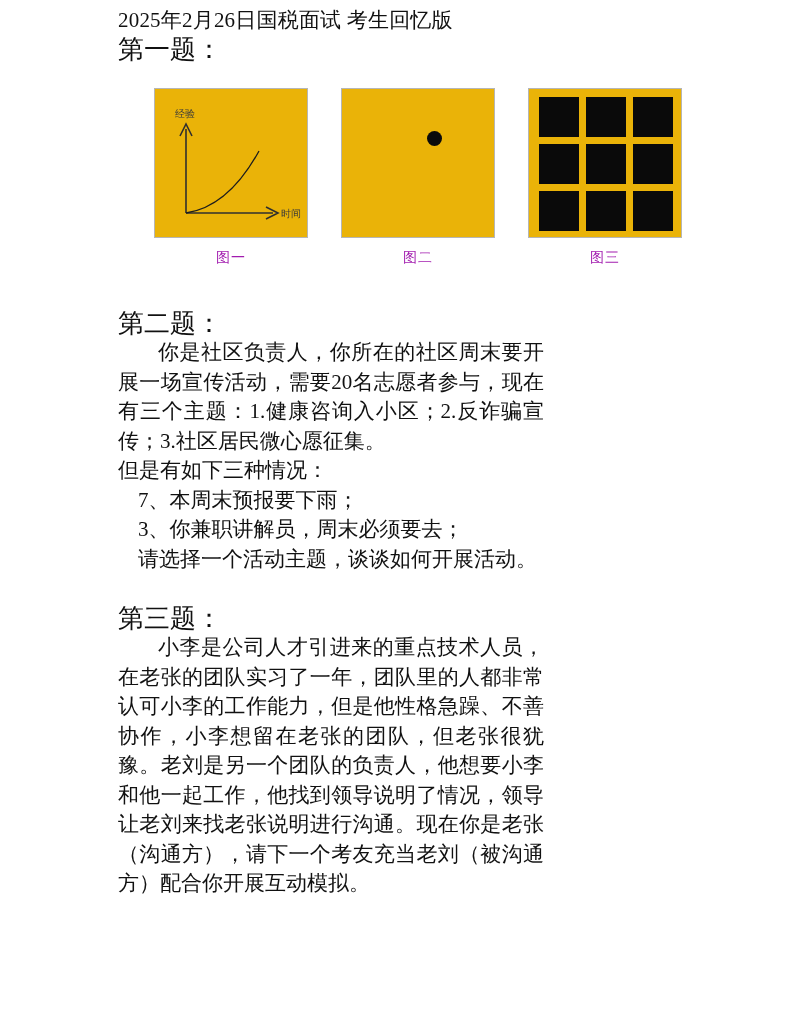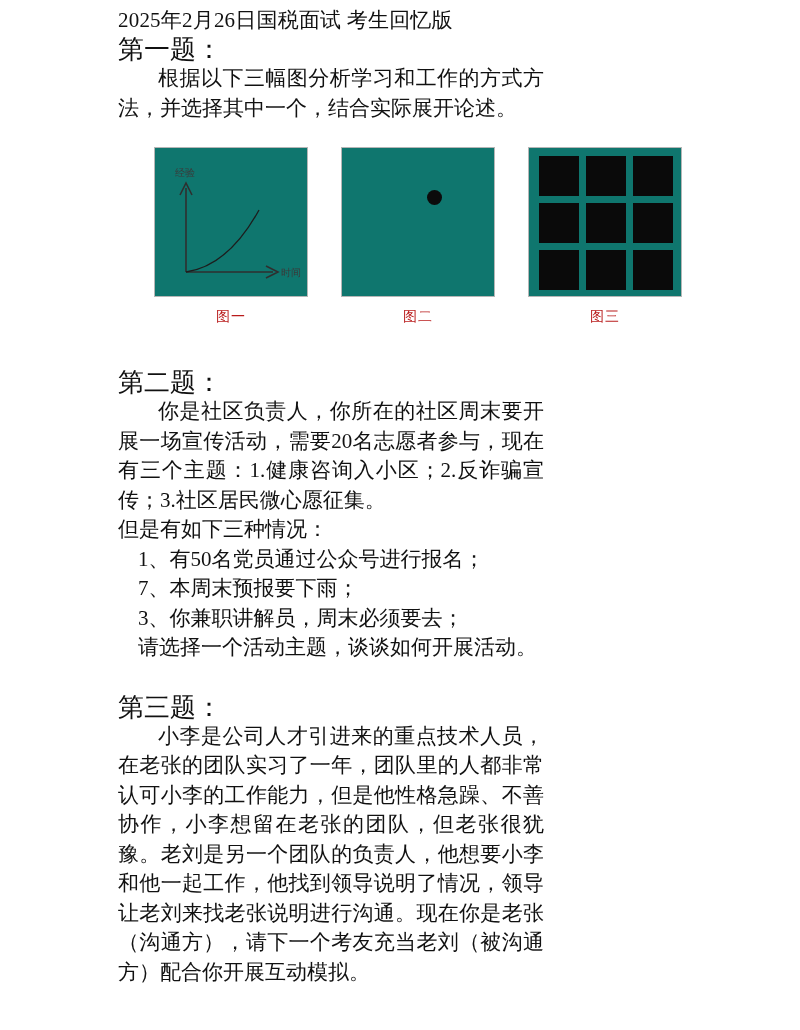--- a/index.html
+++ b/index.html
@@ -128,7 +128,6 @@
   <div class="doc-title">2025年2月26日国税面试 考生回忆版</div>
 
   <div class="q-label">第一题：</div>
-  <p class="para indent">根据以下三幅图分析学习和工作的方式方法，并选择其中一个，结合实际展开论述。</p>
 
   <div class="figures">
 

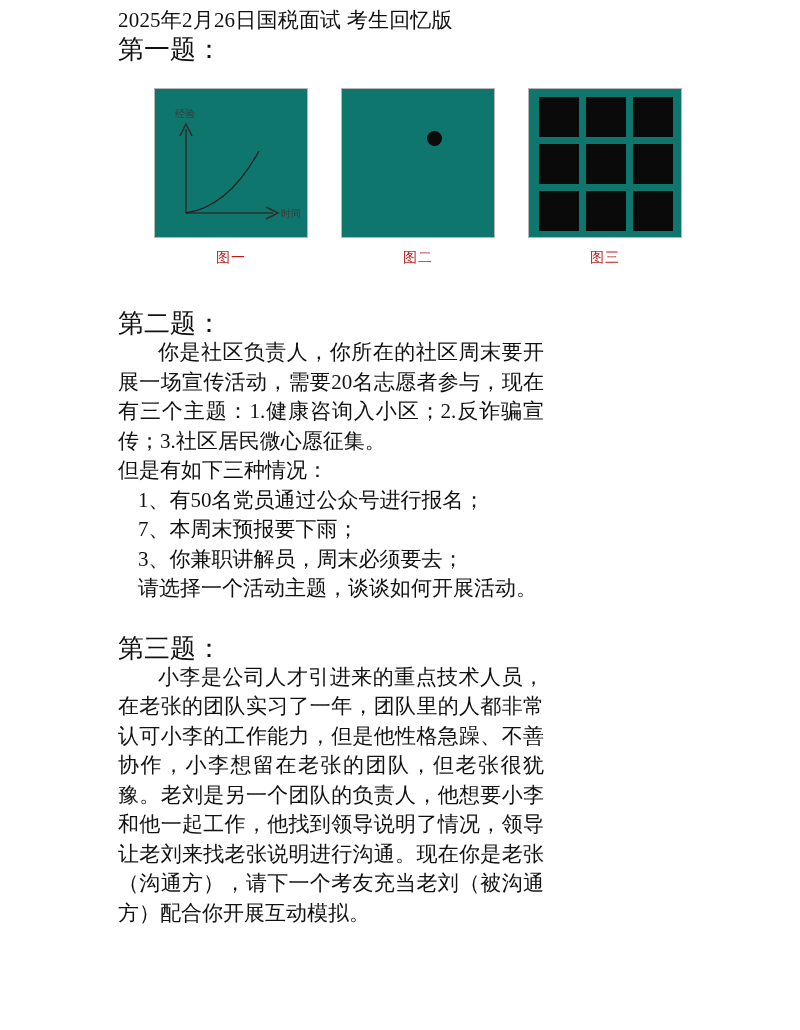--- a/index.html
+++ b/index.html
@@ -77,7 +77,7 @@
     border: 1px solid #b6b6b6;
     box-sizing: border-box;
     position: relative;
-    background: #0f766e;
+    background: #eab308;
   }
   .fig-caption {
     margin-top: 11px;

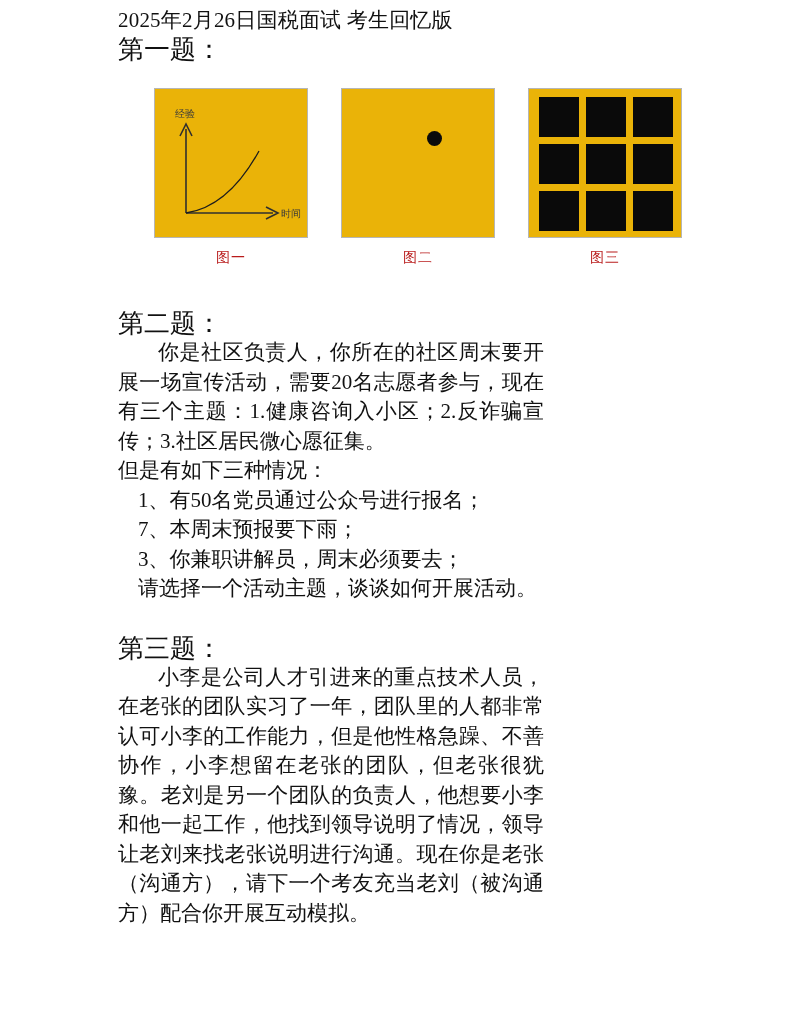--- a/index.html
+++ b/index.html
@@ -83,7 +83,7 @@
     margin-top: 11px;
     font-size: 14px;
     line-height: 18px;
-    color: #b91c1c;
+    color: #a21caf;
     letter-spacing: 1px;
   }
 

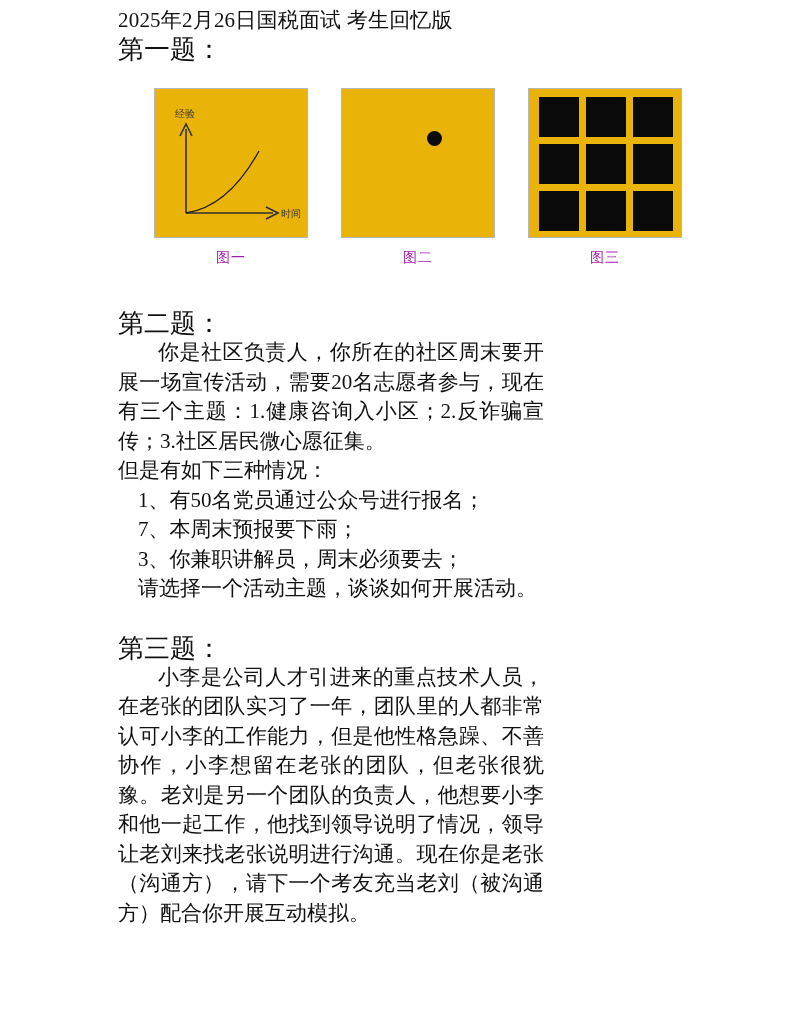--- a/index.html
+++ b/index.html
@@ -177,7 +177,6 @@
   <div class="q-label">第二题：</div>
   <p class="para indent">你是社区负责人，你所在的社区周末要开展一场宣传活动，需要20名志愿者参与，现在有三个主题：1.健康咨询入小区；2.反诈骗宣传；3.社区居民微心愿征集。</p>
   <p class="para nojustify">但是有如下三种情况：</p>
-  <p class="para nojustify indent-1">1、有50名党员通过公众号进行报名；</p>
   <p class="para nojustify indent-1">7、本周末预报要下雨；</p>
   <p class="para nojustify indent-1">3、你兼职讲解员，周末必须要去；</p>
   <p class="para nojustify indent-1">请选择一个活动主题，谈谈如何开展活动。</p>

